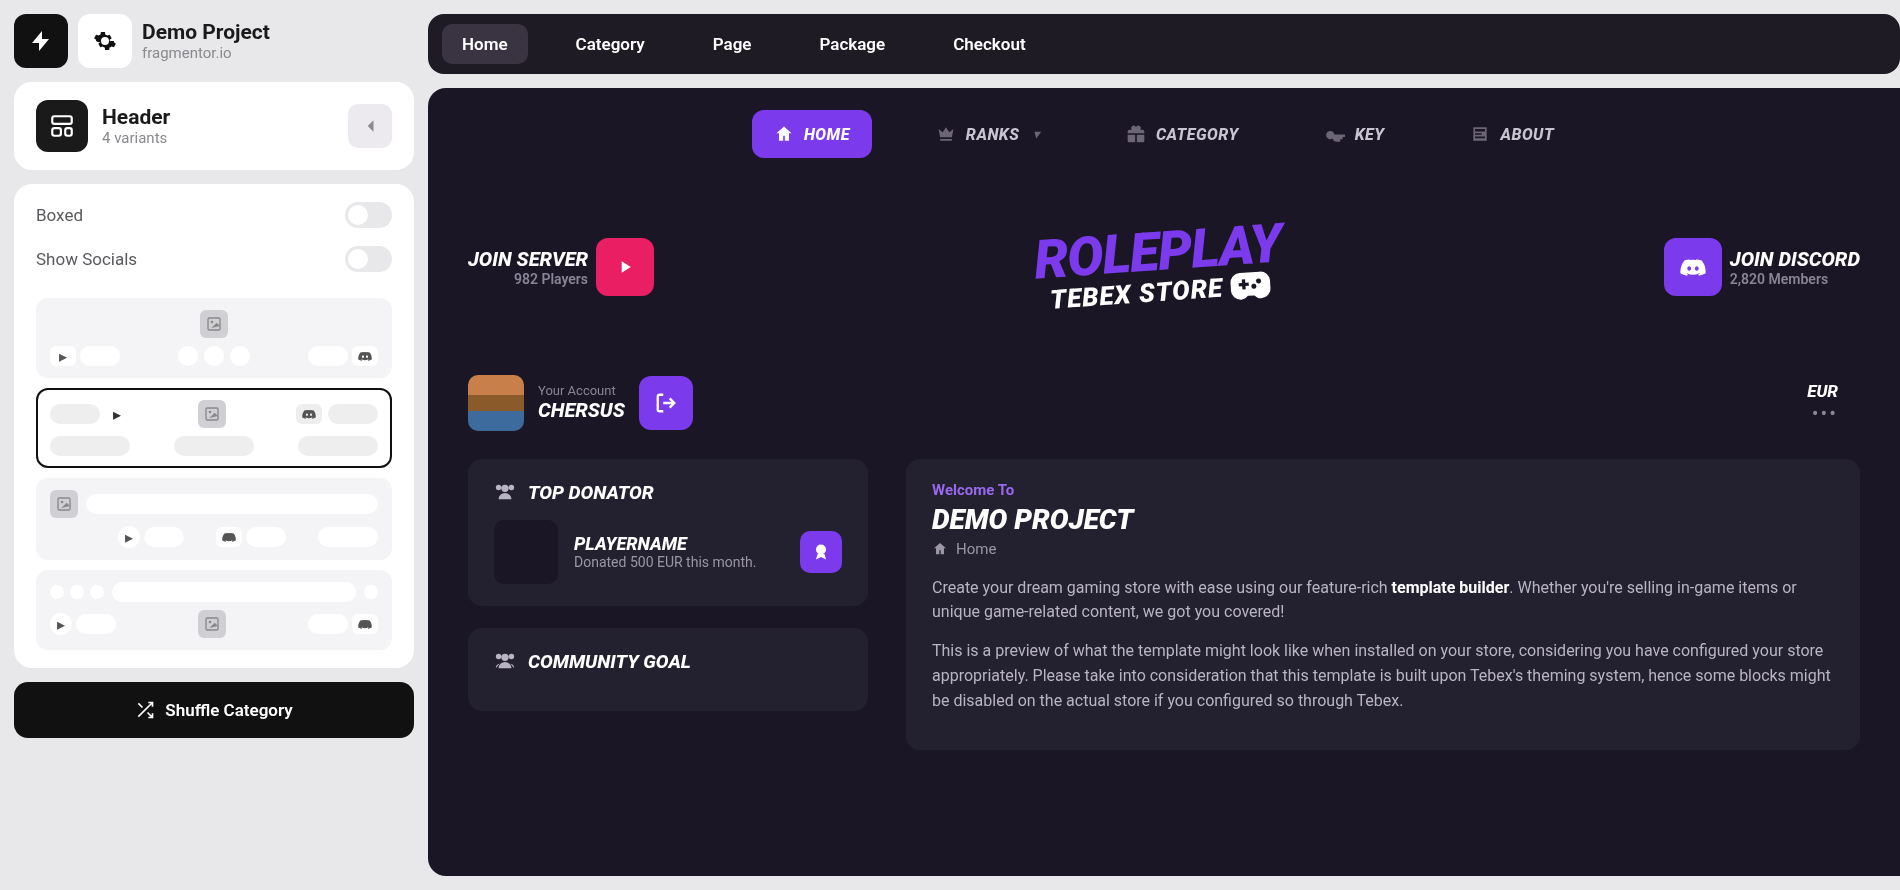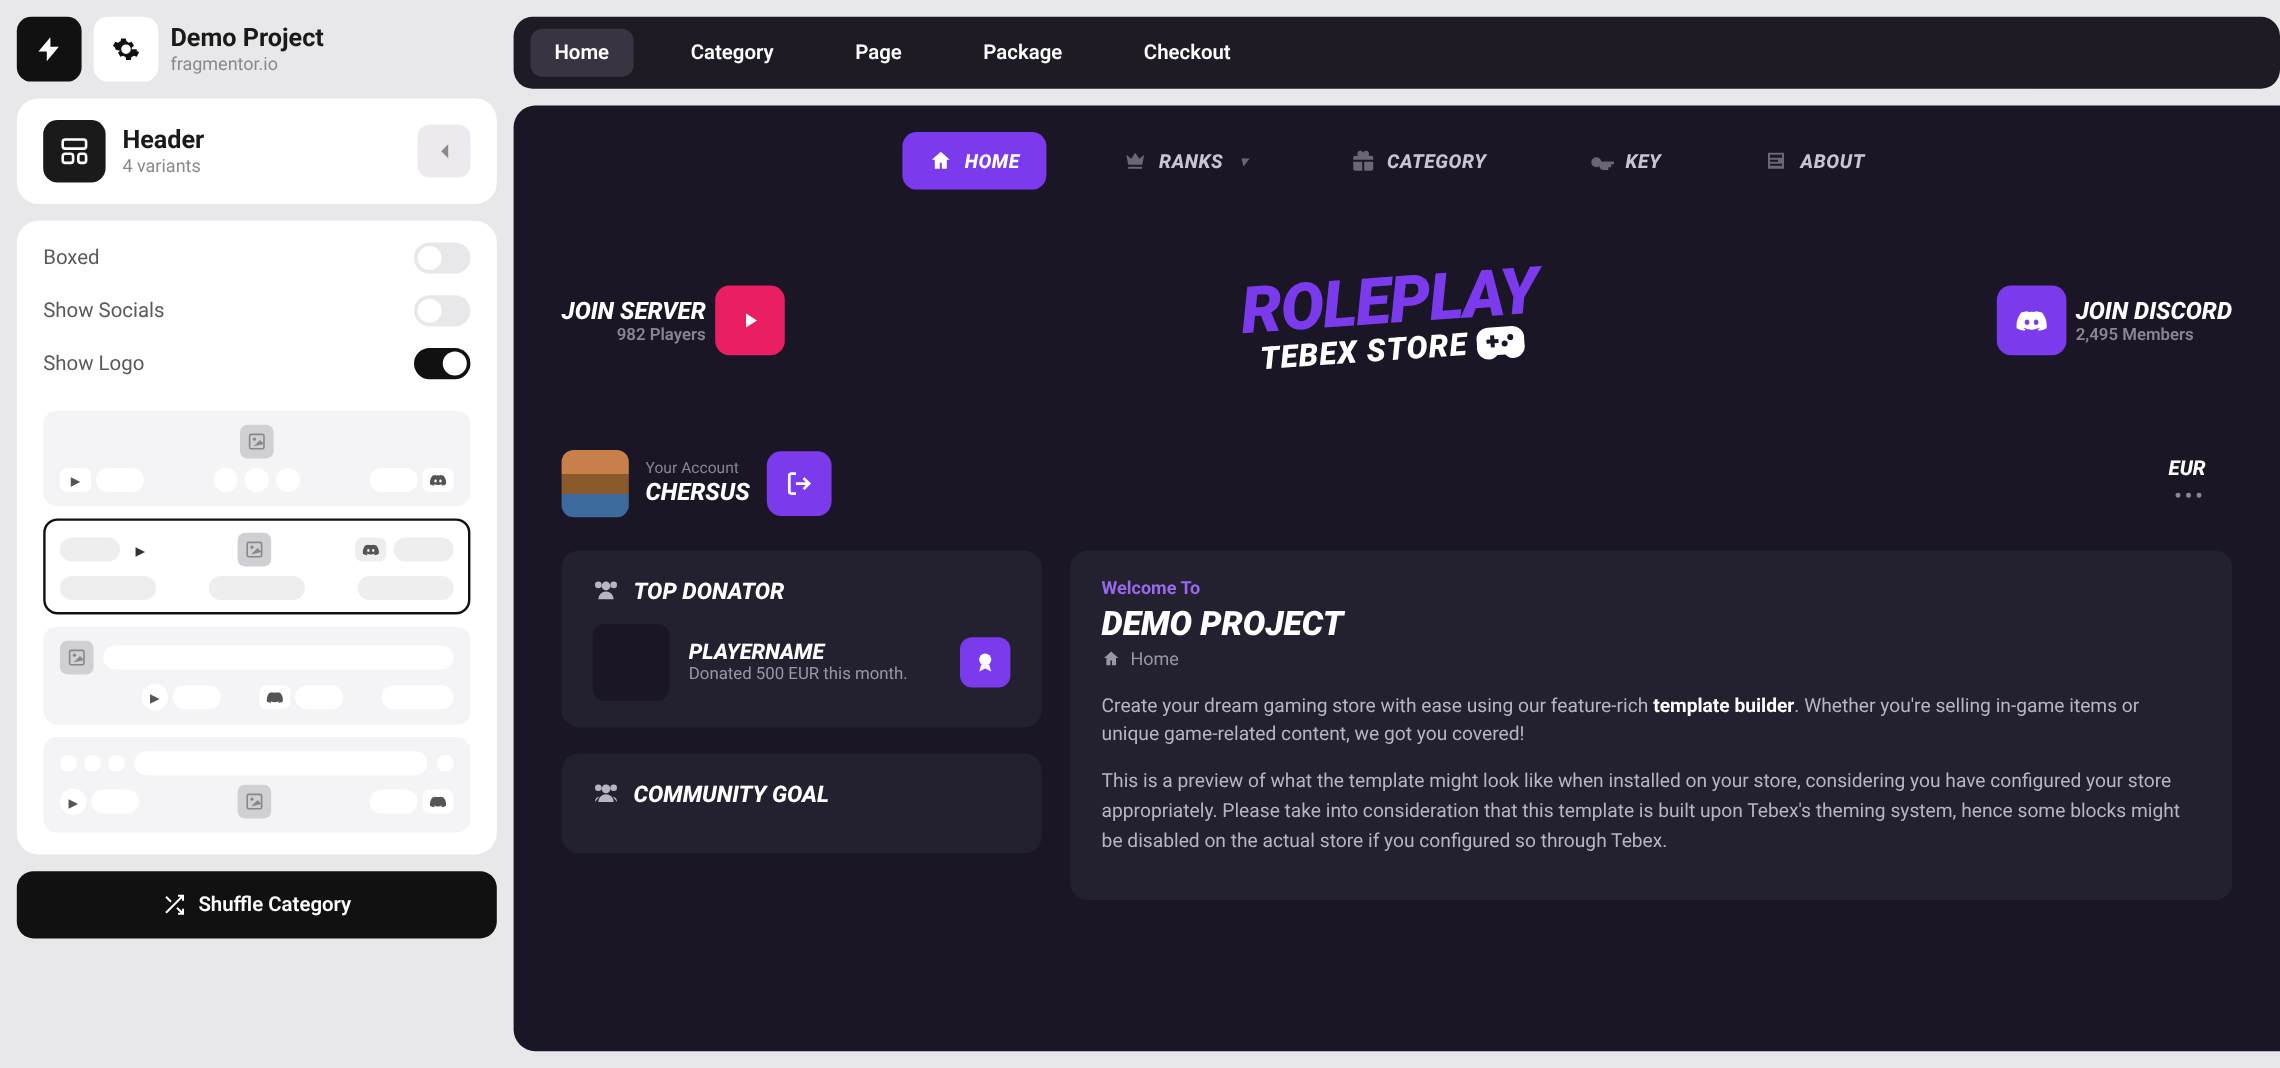--- a/index.html
+++ b/index.html
@@ -489,7 +489,7 @@
             </div>
             <div class="hero-txt">
               <div class="hero-title">JOIN DISCORD</div>
-              <div class="hero-sub">2,495 Members</div>
+              <div class="hero-sub">2,820 Members</div>
             </div>
           </div>
         </div>

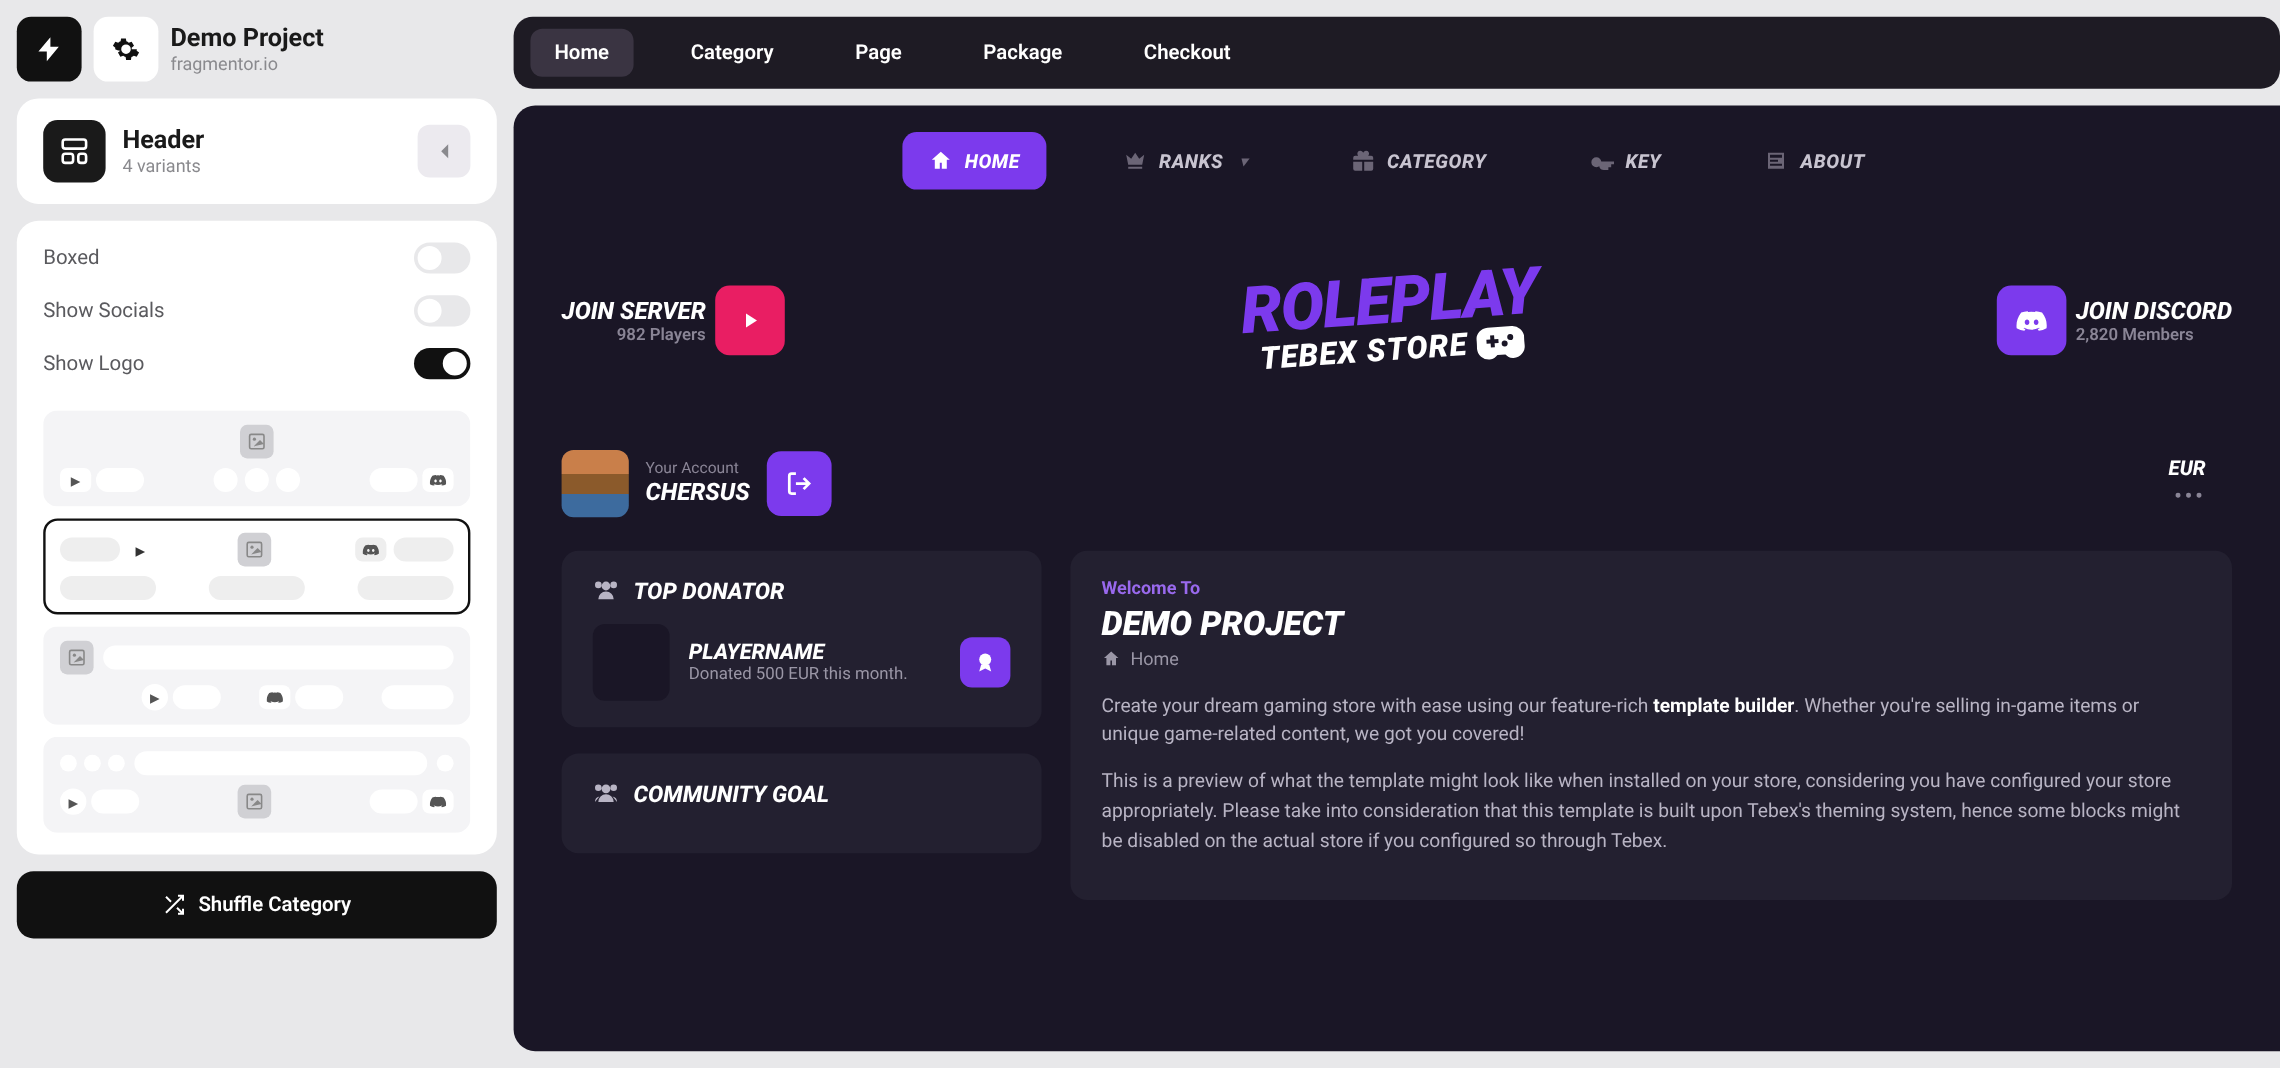--- a/index.html
+++ b/index.html
@@ -258,12 +258,6 @@
       <div class="setting-row">
         <div class="setting-label">Show Socials</div>
         <div class="toggle off">
-            <div class="toggle-knob"></div>
-          </div>
-      </div>
-      <div class="setting-row">
-        <div class="setting-label">Show Logo</div>
-        <div class="toggle on">
             <div class="toggle-knob"></div>
           </div>
       </div>

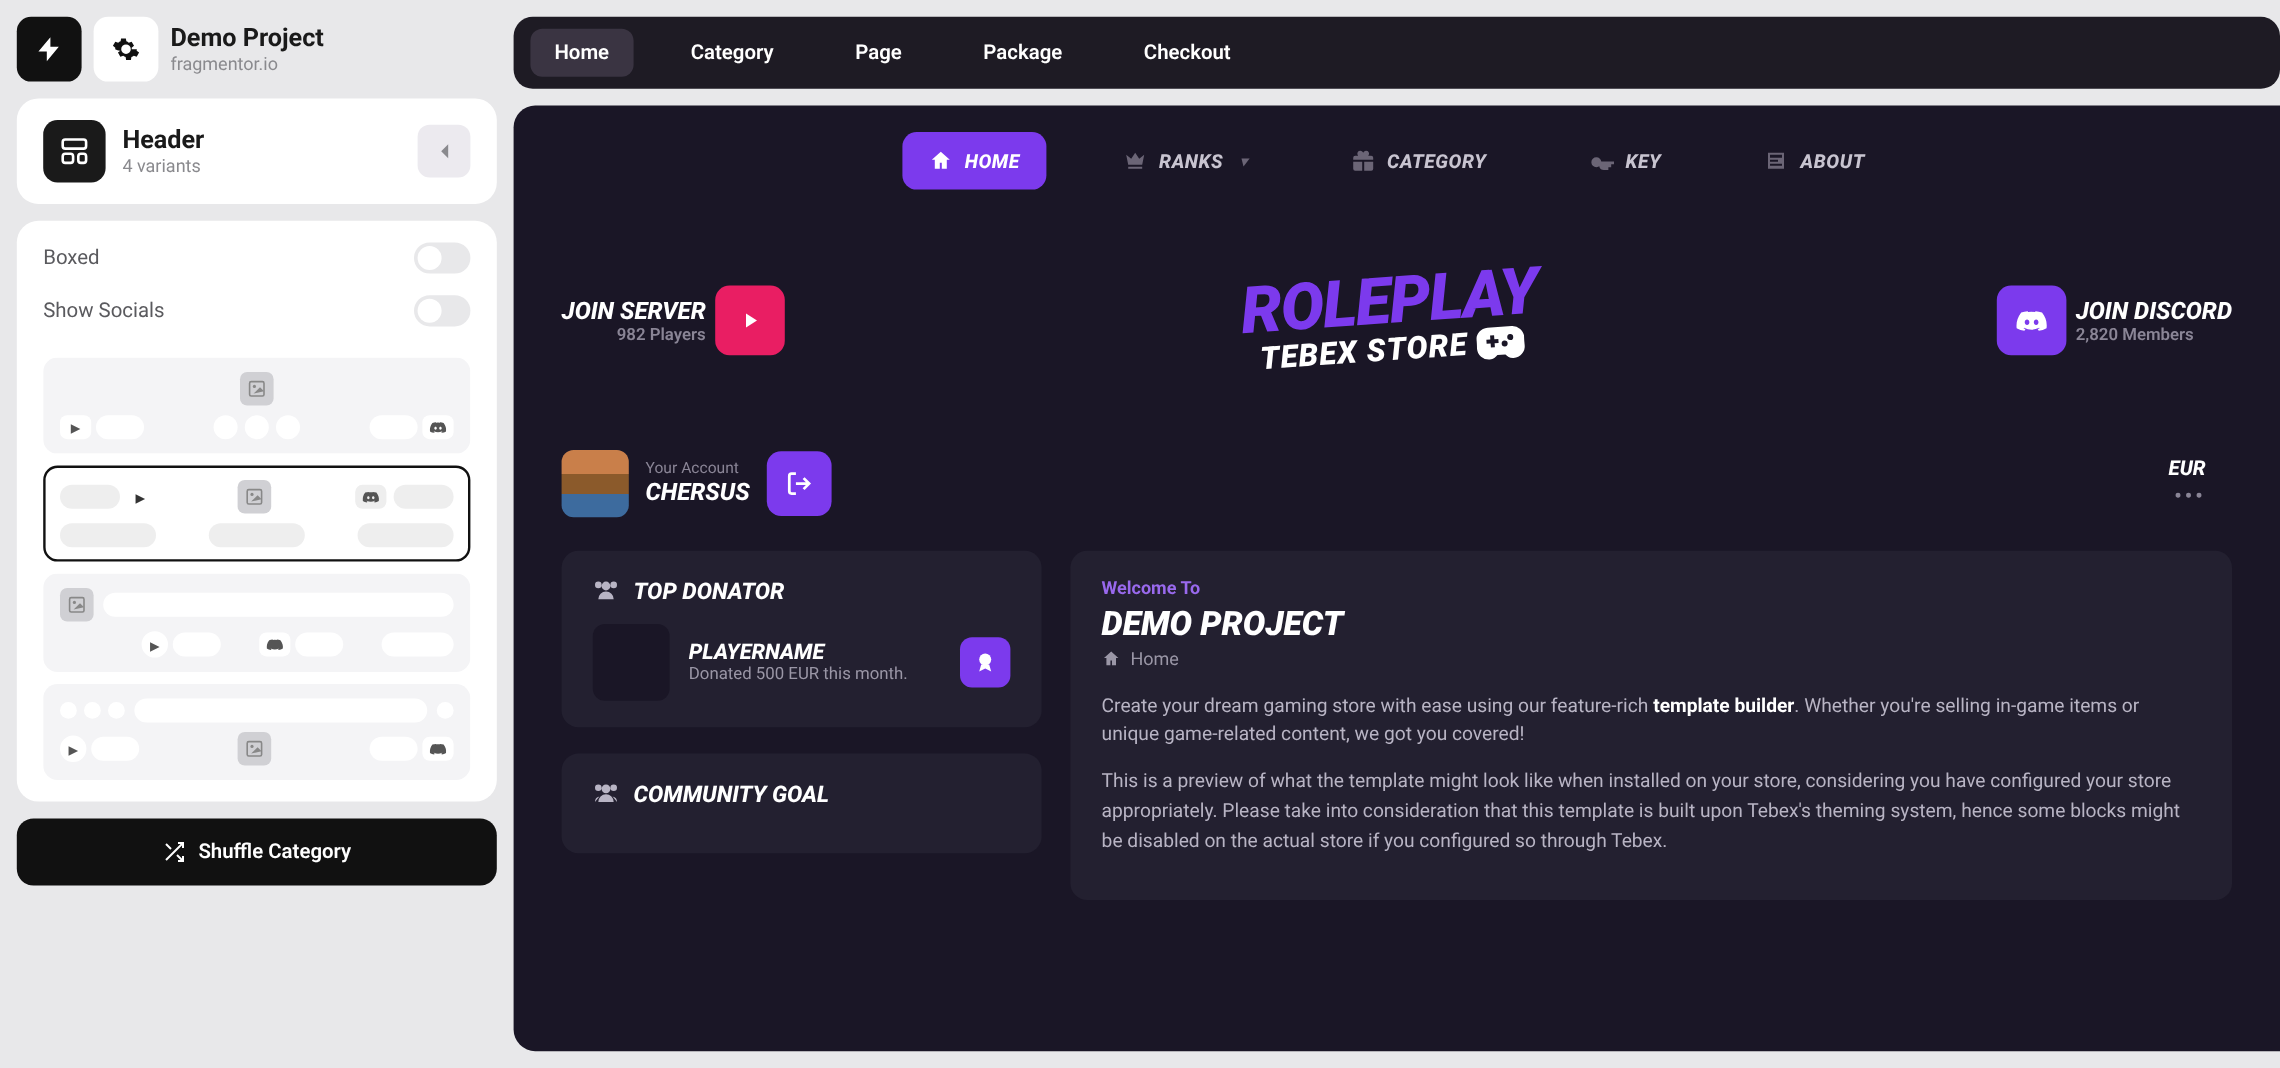--- a/index.html
+++ b/index.html
@@ -175,7 +175,7 @@
 .cur-dots { color: #8a8596; font-size: 20px; letter-spacing: 2px; }
 
 
-.content-row { display: flex; gap: 24px; padding: 0 40px; }
+.content-row { display: flex; gap: 38px; padding: 0 40px; }
 .card {
   background: #232030; border-radius: 14px; padding: 22px 26px;
 }

